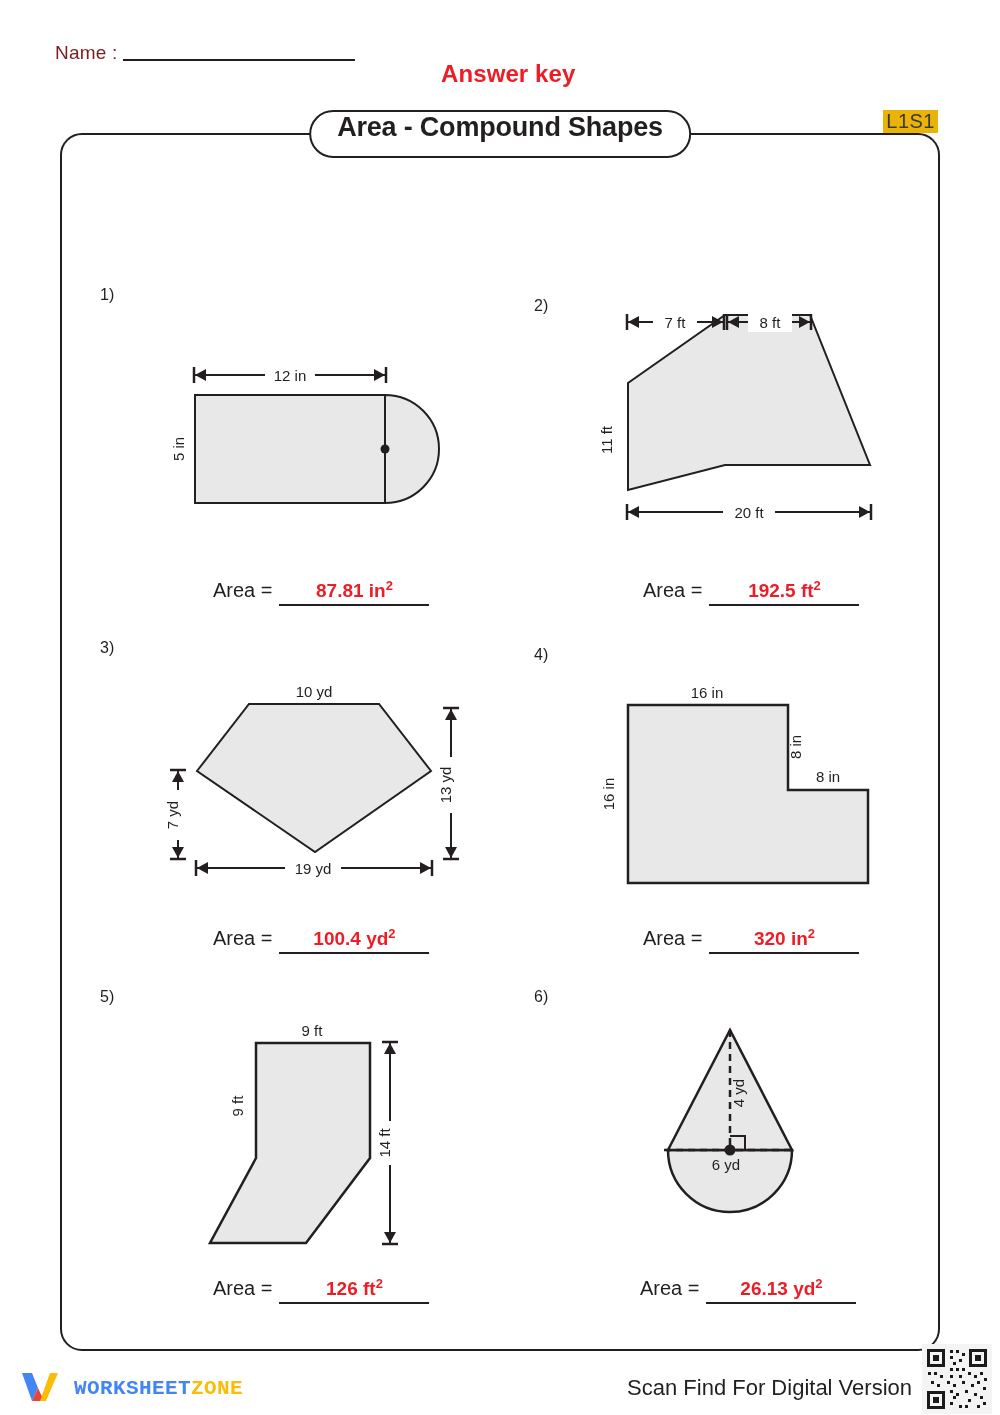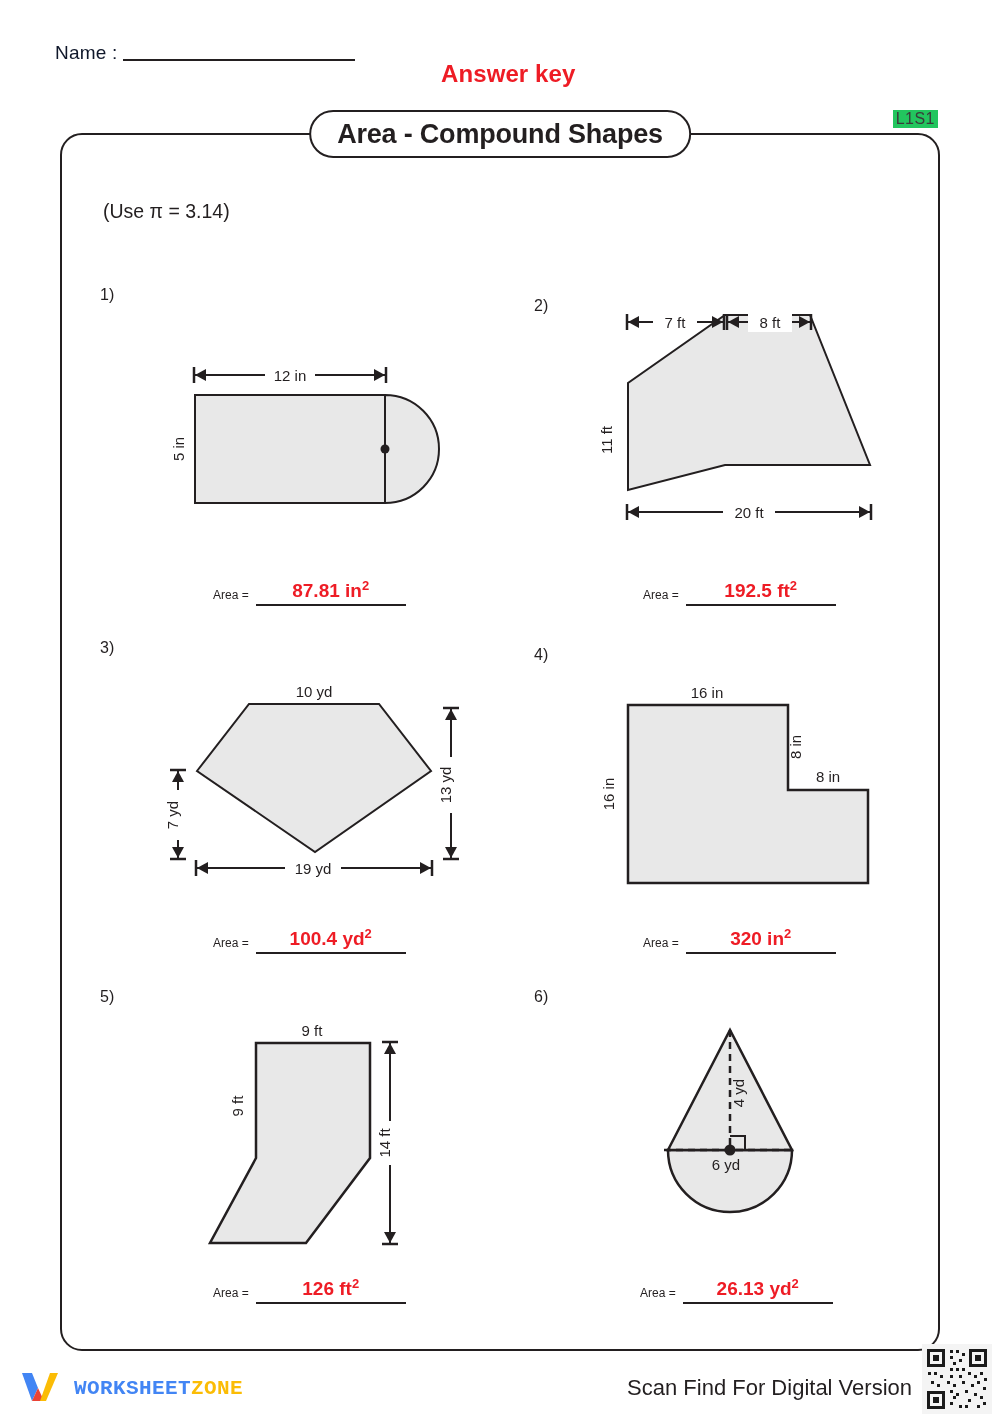--- a/index.html
+++ b/index.html
@@ -26,7 +26,7 @@
   }
   #name-label {
     font-size: 19px;
-    color: #0f172a;
+    color: #7f1d1d;
     letter-spacing: .2px;
   }
   #name-line {

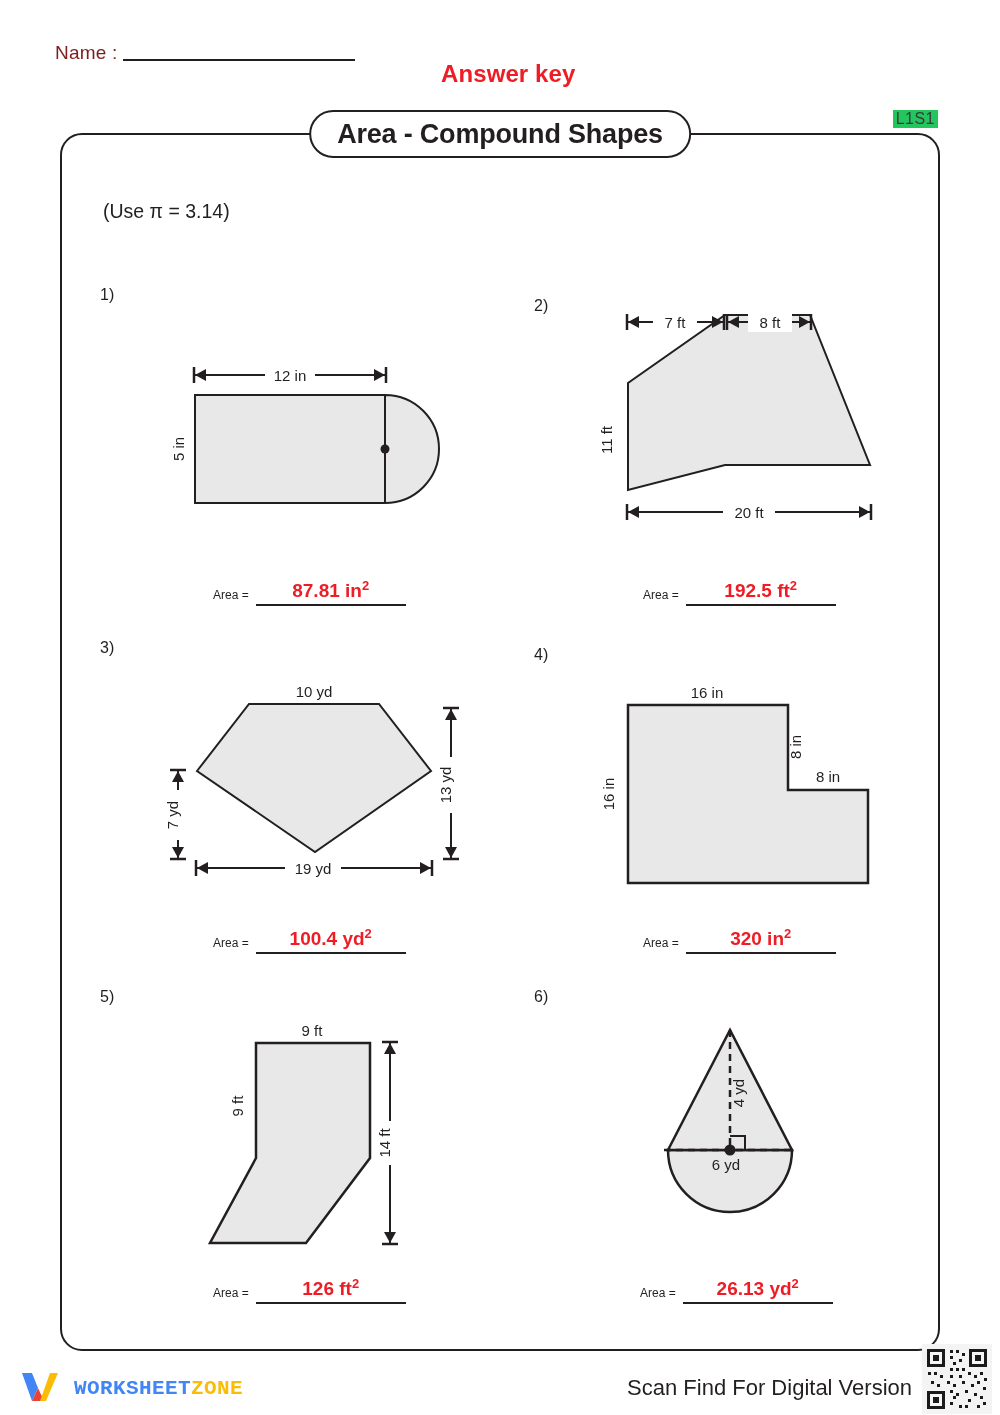--- a/index.html
+++ b/index.html
@@ -65,7 +65,7 @@
     height: 44px;
     padding: 0 26px;
     display: flex;
-    align-items: center;
+    align-items: flex-start;
     justify-content: center;
     border: 2.5px solid #231f20;
     border-radius: 24px;

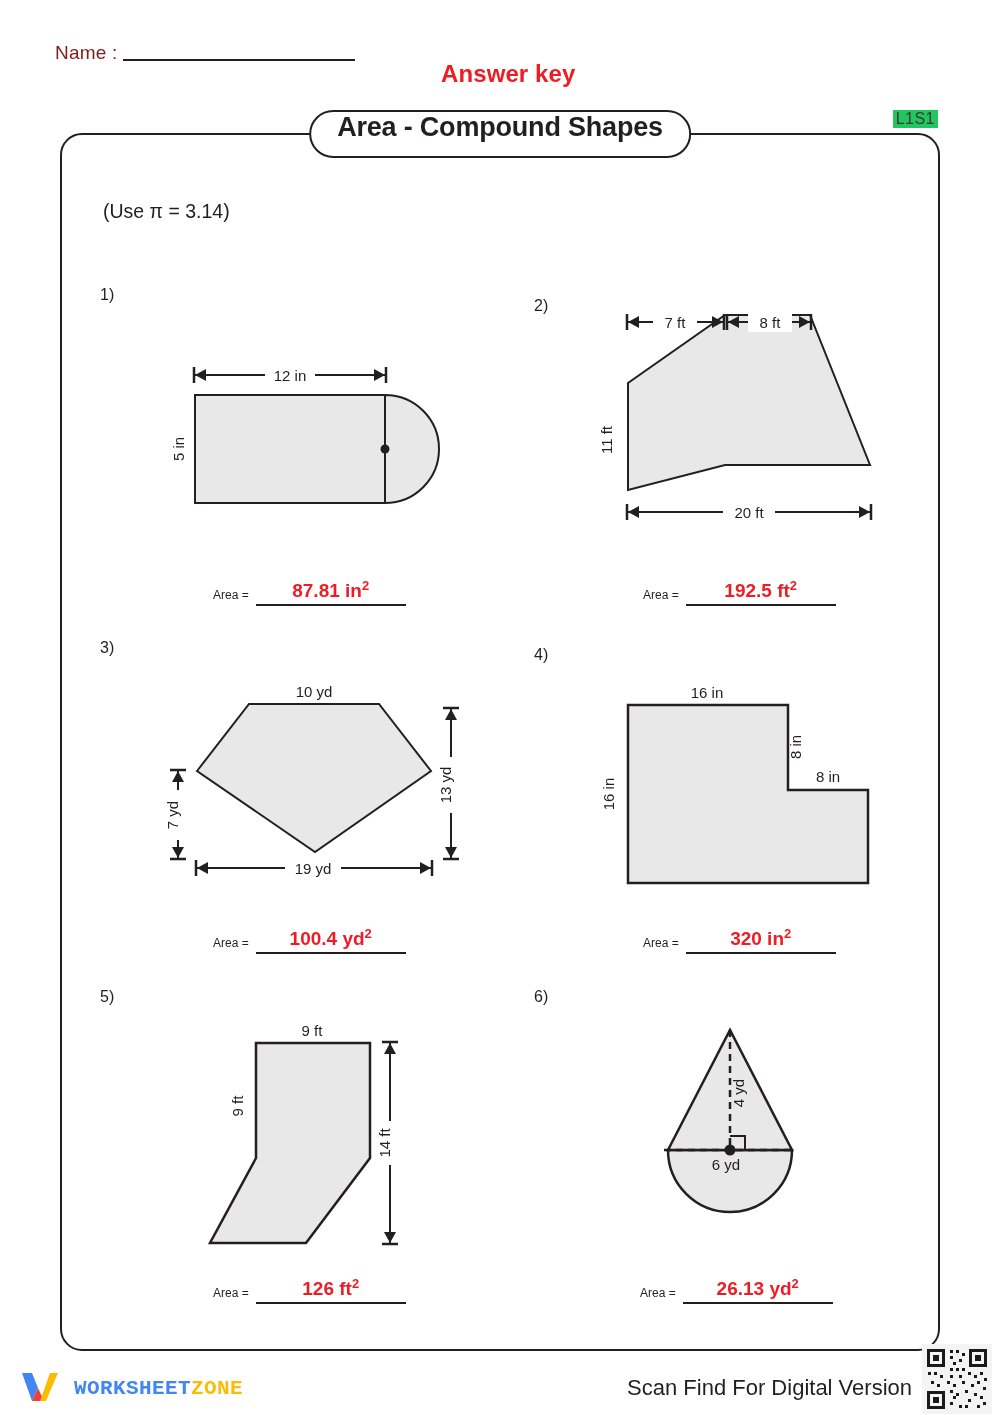--- a/index.html
+++ b/index.html
@@ -83,11 +83,11 @@
     position: absolute;
     right: 62px;
     top: 110px;
-    font-size: 16px;
+    font-size: 20px;
     color: #3a3a3a;
     letter-spacing: .5px;
     z-index: 4;
-    background: #22c55e;
+    background: #eab308;
     padding: 0 3px;
   }
 

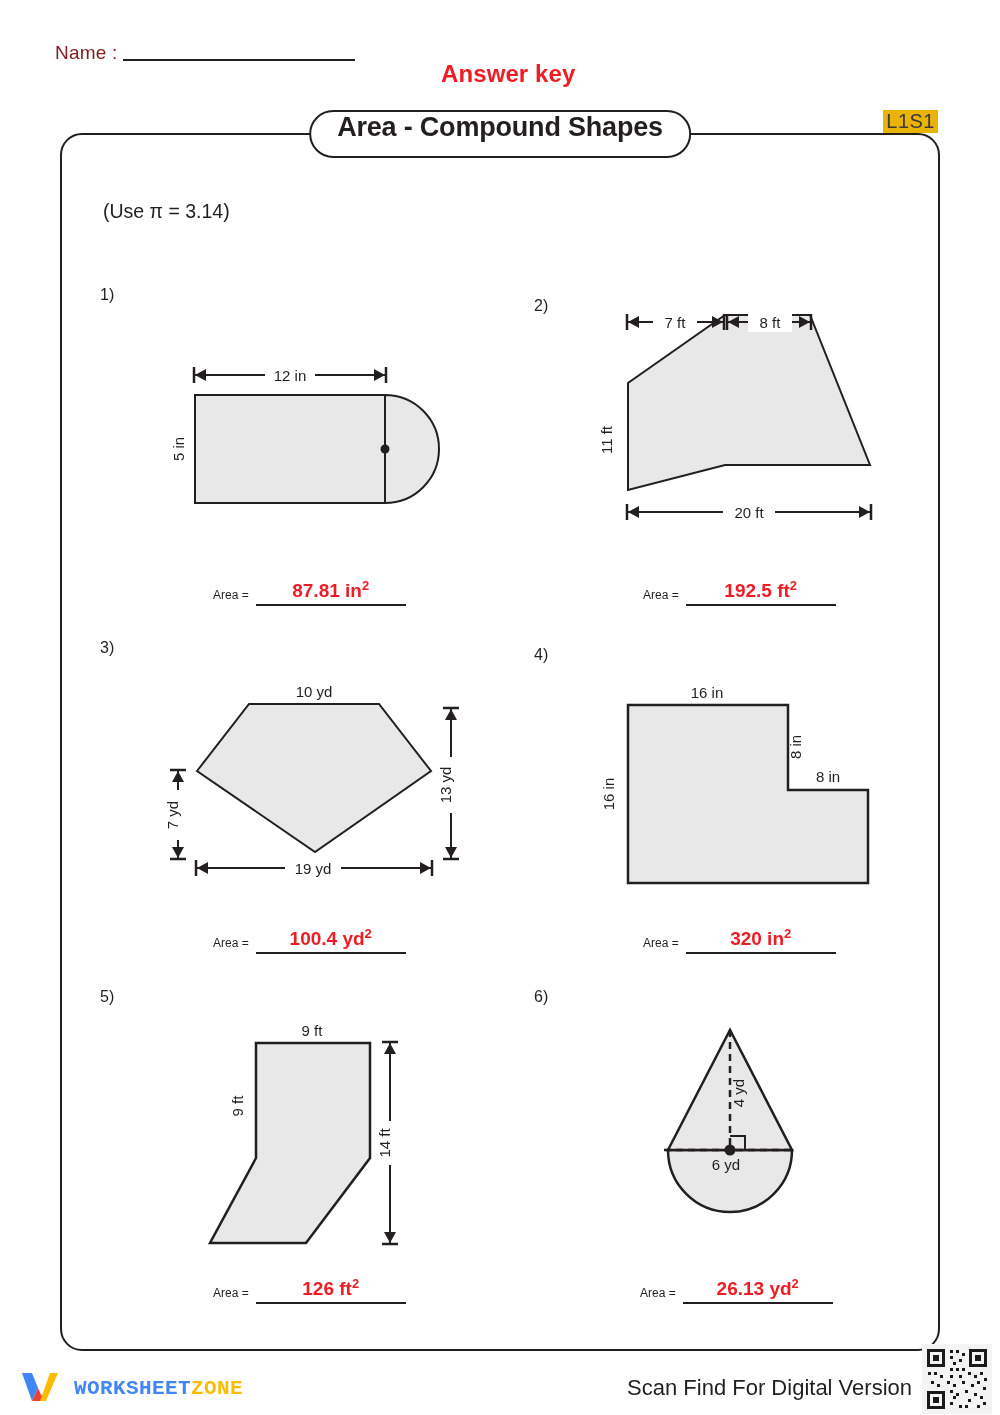--- a/index.html
+++ b/index.html
@@ -194,7 +194,6 @@
 <div id="sheet-code">L1S1</div>
 
 <div id="instructions">
-  <div>(Use π = 3.14)</div>
 </div>
 
 <div class="problem" style="left:0;top:0;">

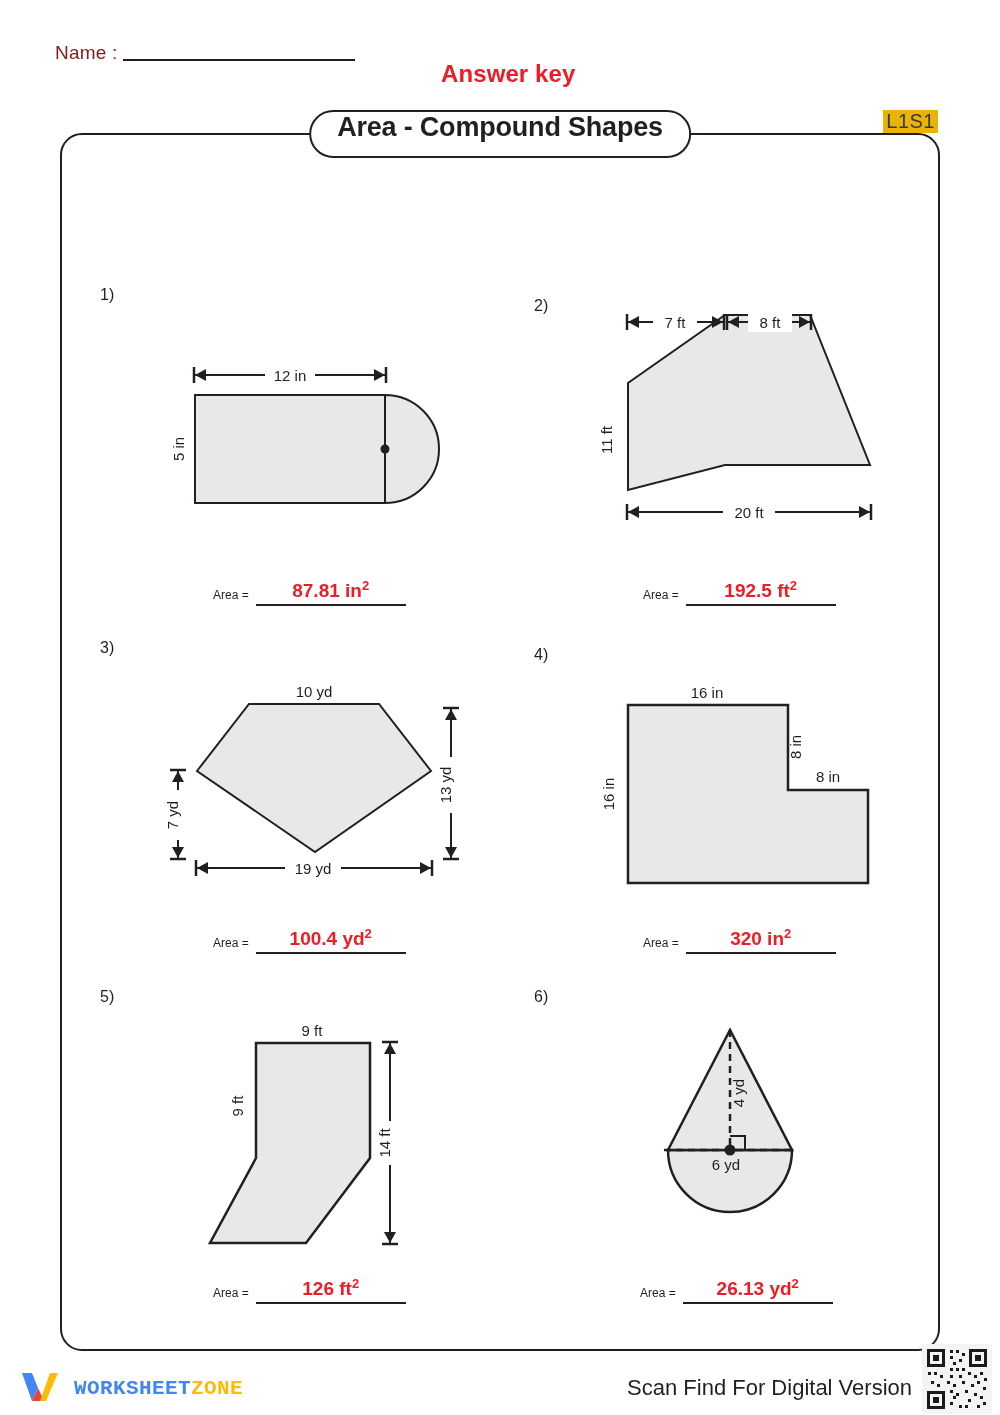--- a/index.html
+++ b/index.html
@@ -122,7 +122,7 @@
     white-space: nowrap;
   }
   .answer-label {
-    font-size: 12px;
+    font-size: 20px;
     color: #231f20;
     padding-bottom: 4px;
   }

